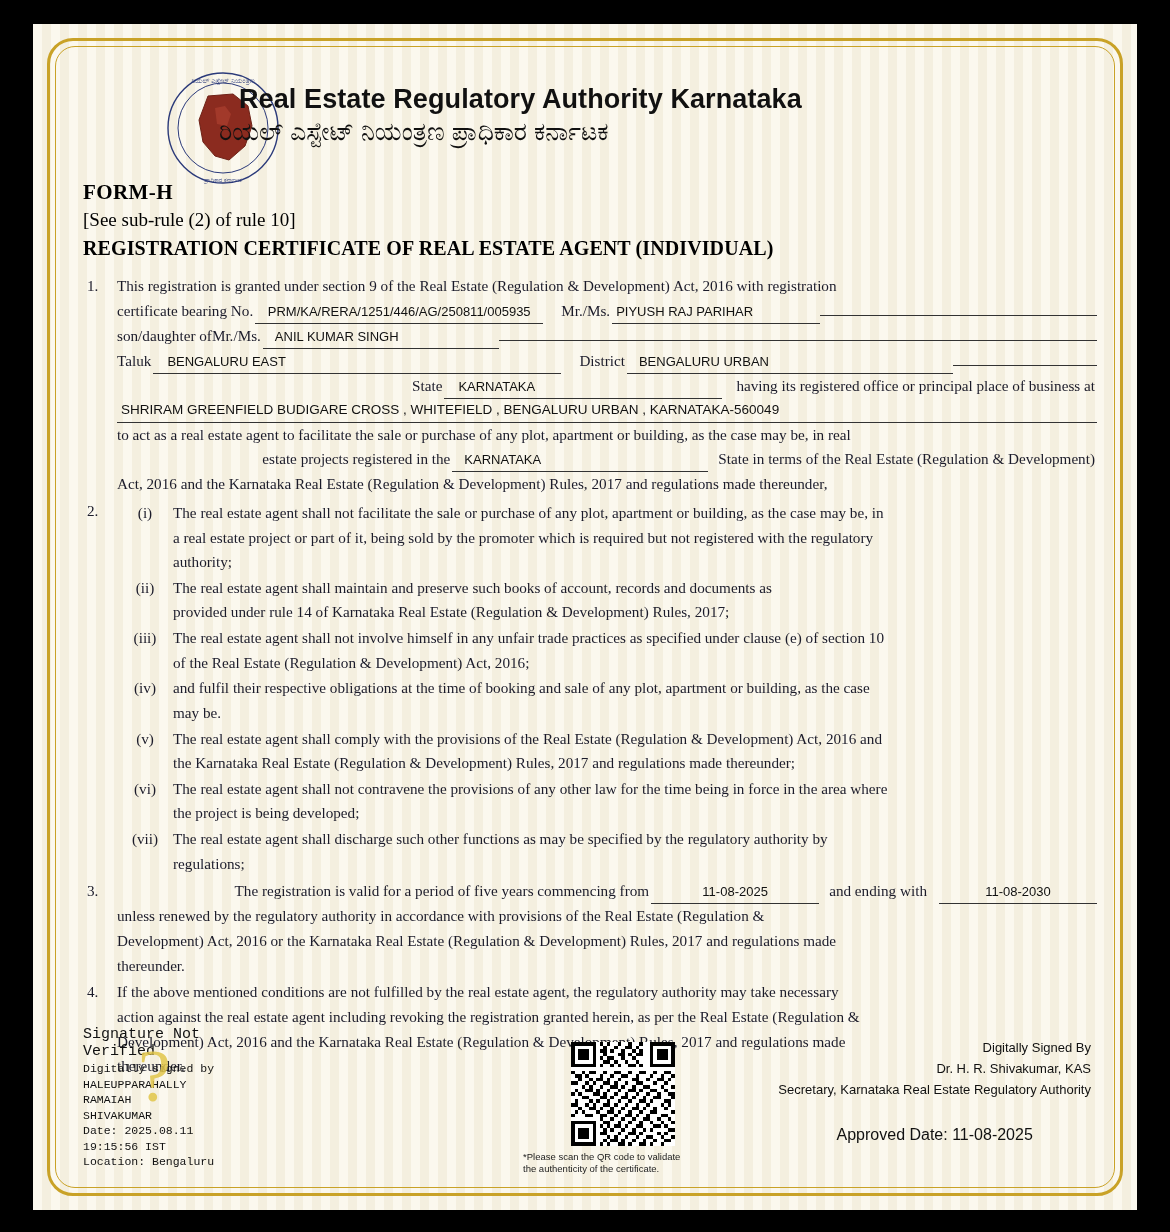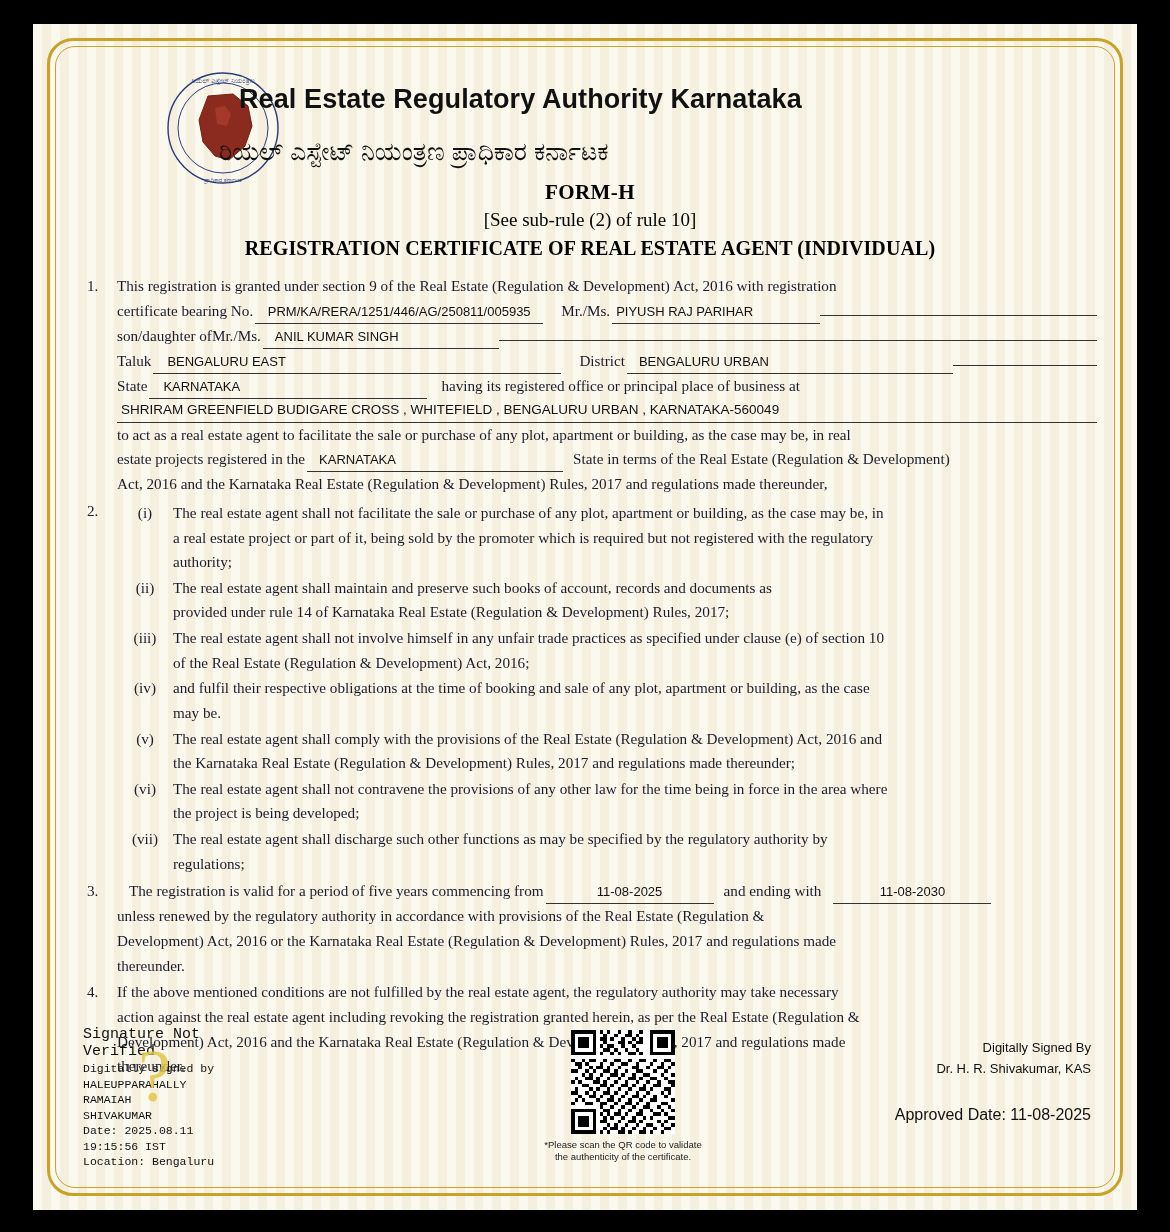--- a/index.html
+++ b/index.html
@@ -74,7 +74,7 @@
     font-family: "Liberation Sans", sans-serif;
     font-size: 25px;
     color: #111;
-    margin-top: 22px;
+    margin-top: 2px;
     white-space: nowrap;
   }
 

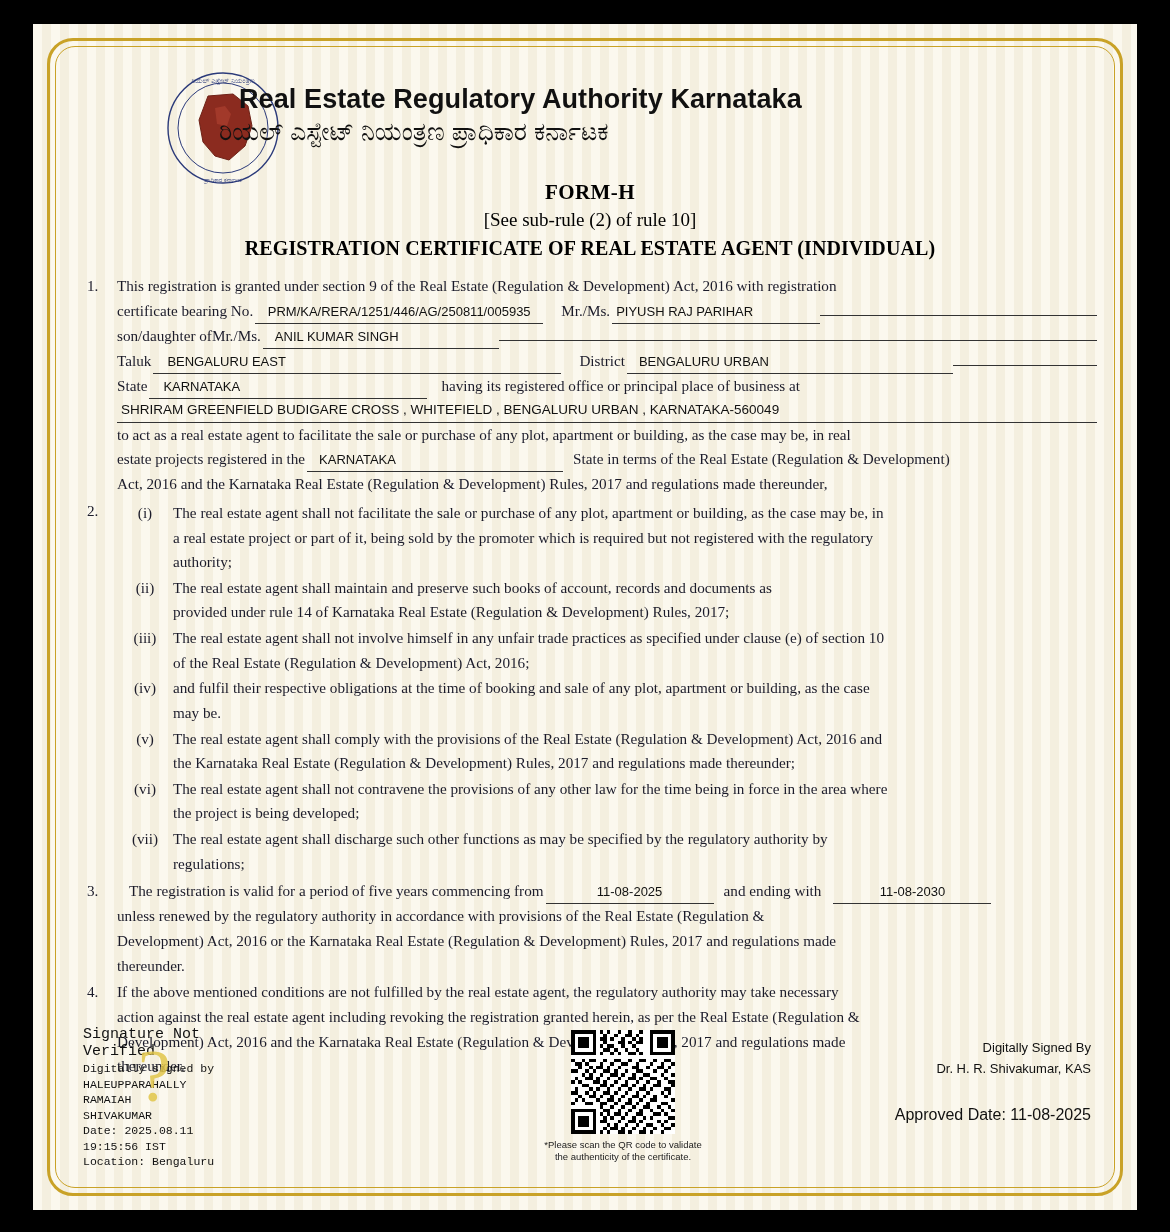--- a/index.html
+++ b/index.html
@@ -79,7 +79,7 @@
   }
 
   .form-title {
-    text-align: center;
+    text-align: left;
     margin-top: 14px;
   }
   .form-no {

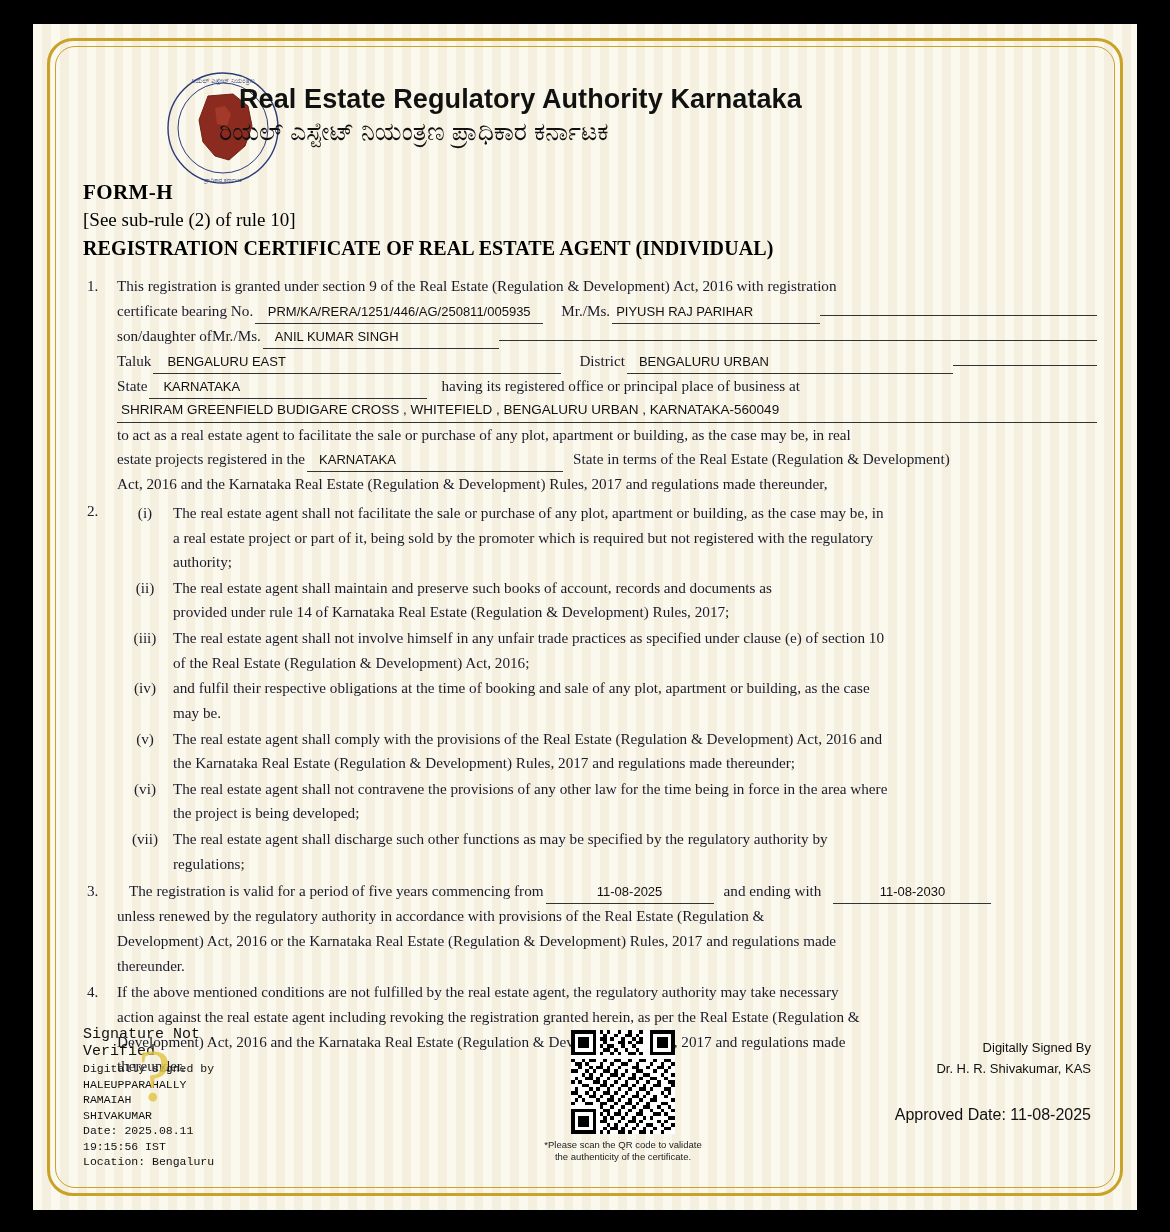--- a/index.html
+++ b/index.html
@@ -121,6 +121,7 @@
     display: flex;
     align-items: baseline;
     white-space: nowrap;
+    justify-content: flex-end;
   }
   .fill {
     border-bottom: 1px solid #333;

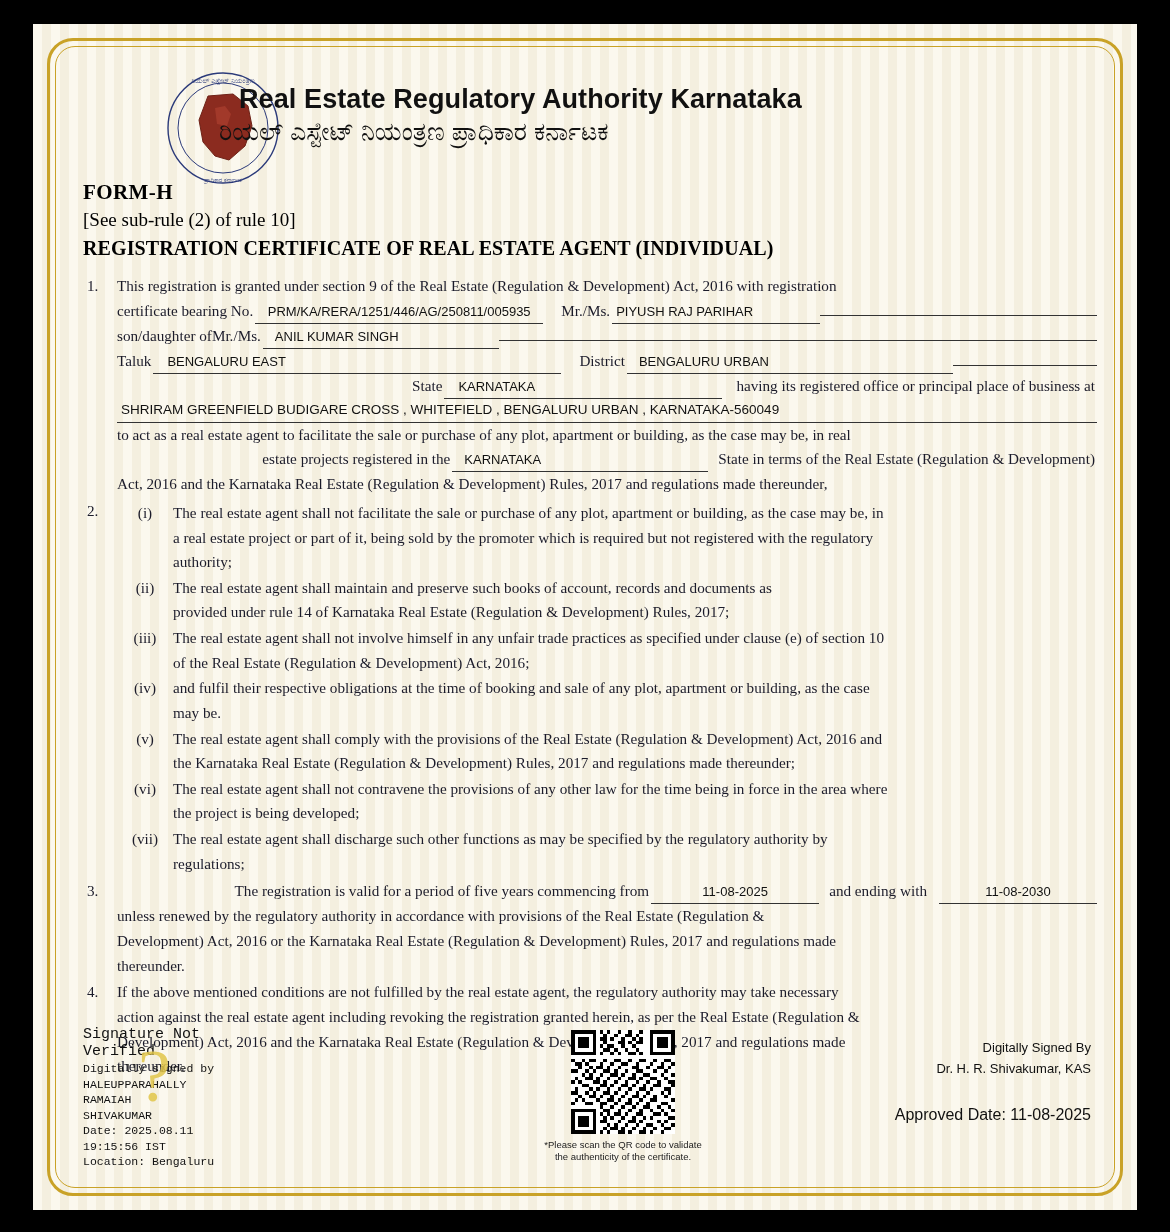--- a/index.html
+++ b/index.html
@@ -633,6 +633,7 @@
       <div class="signed-right">
         <div>Digitally Signed By</div>
         <div>Dr. H. R. Shivakumar, KAS</div>
+        <div>Secretary, Karnataka Real Estate Regulatory Authority</div>
         <div class="approved">Approved Date: 11-08-2025</div>
       </div>
 

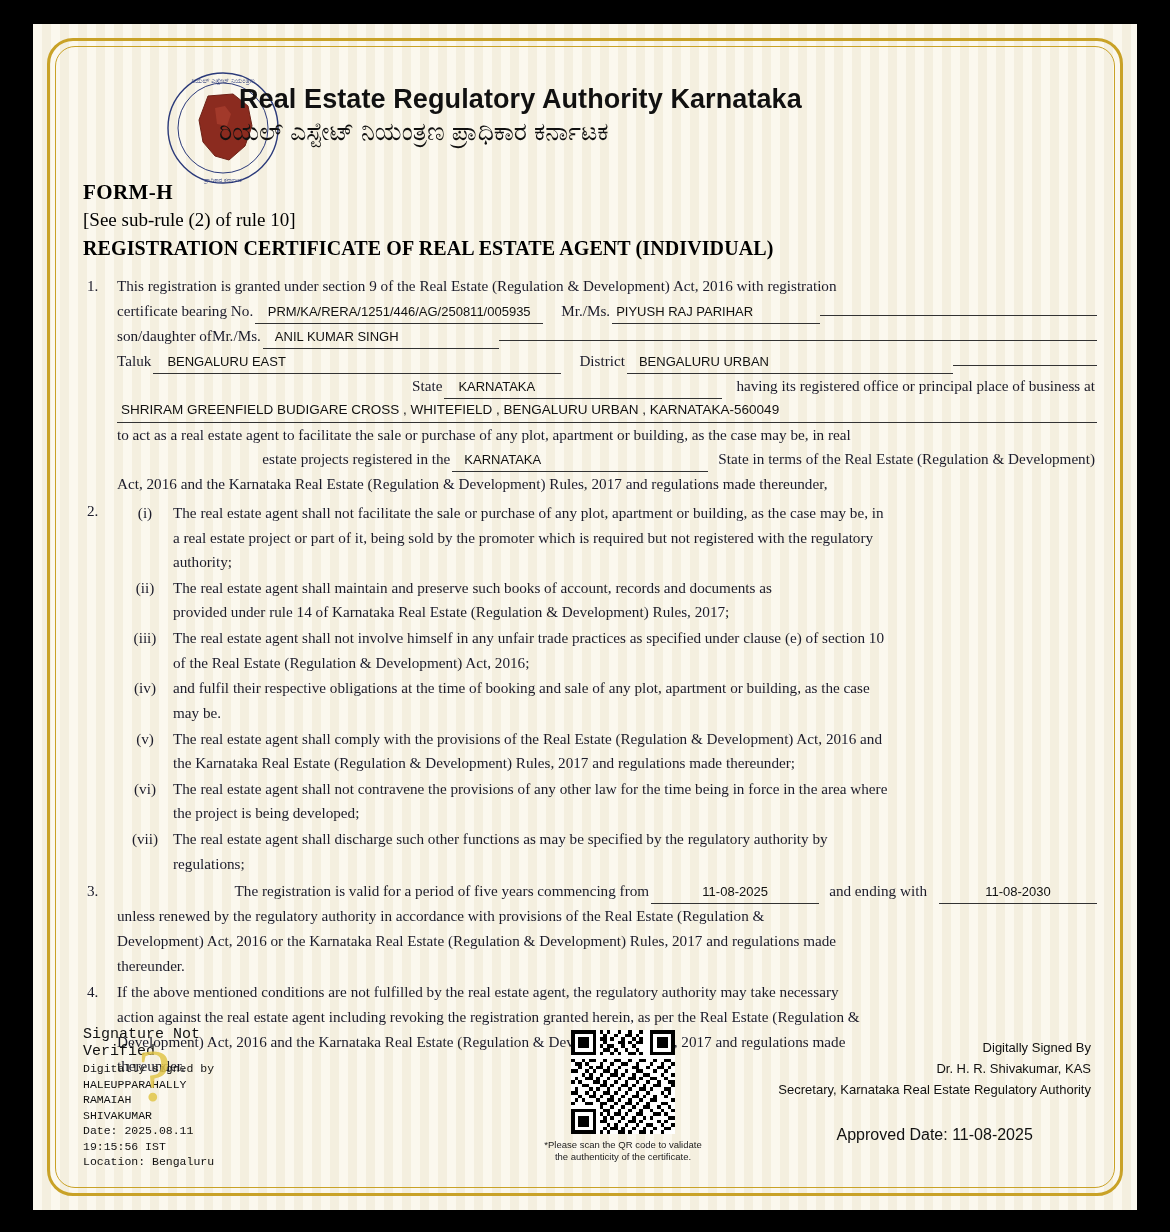--- a/index.html
+++ b/index.html
@@ -183,9 +183,9 @@
   .qr-wrap {
     position: absolute;
     left: 440px;
-    top: 4px;
+    top: 16px;
     width: 200px;
-    text-align: center;
+    text-align: left;
   }
   .qr {
     width: 104px;

